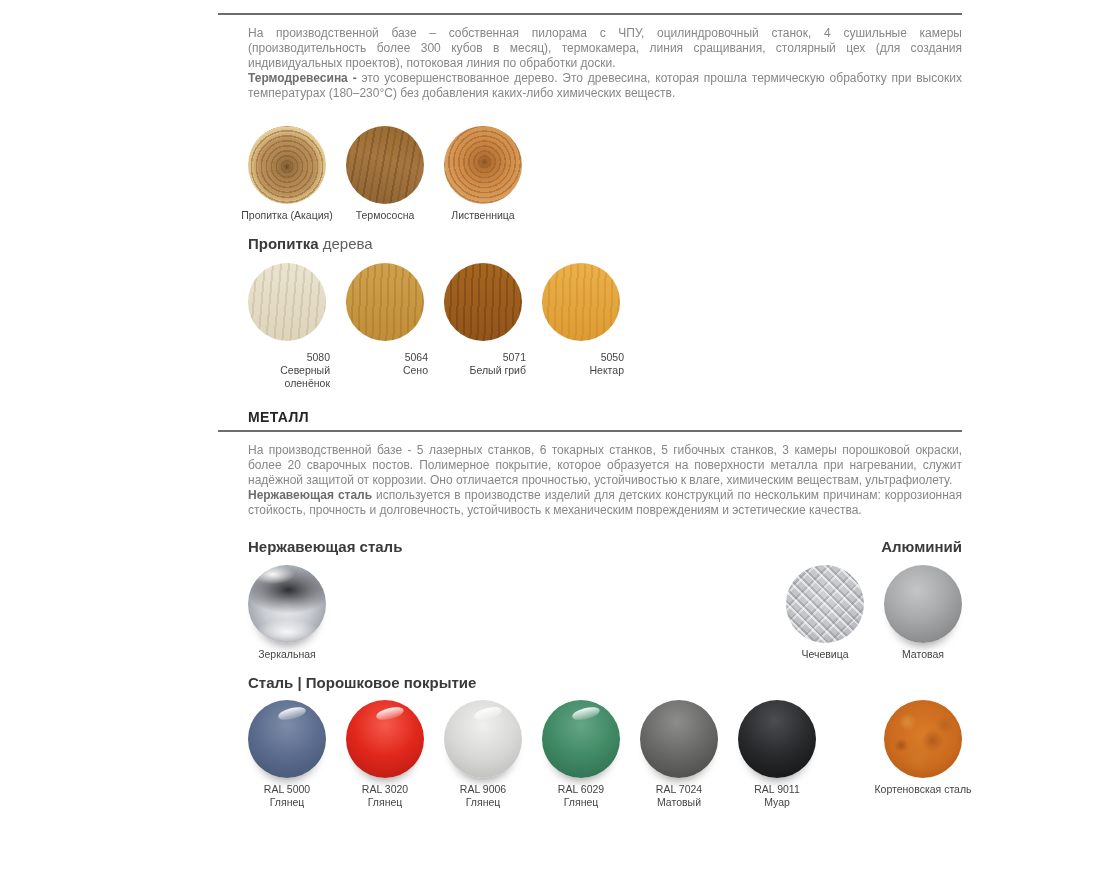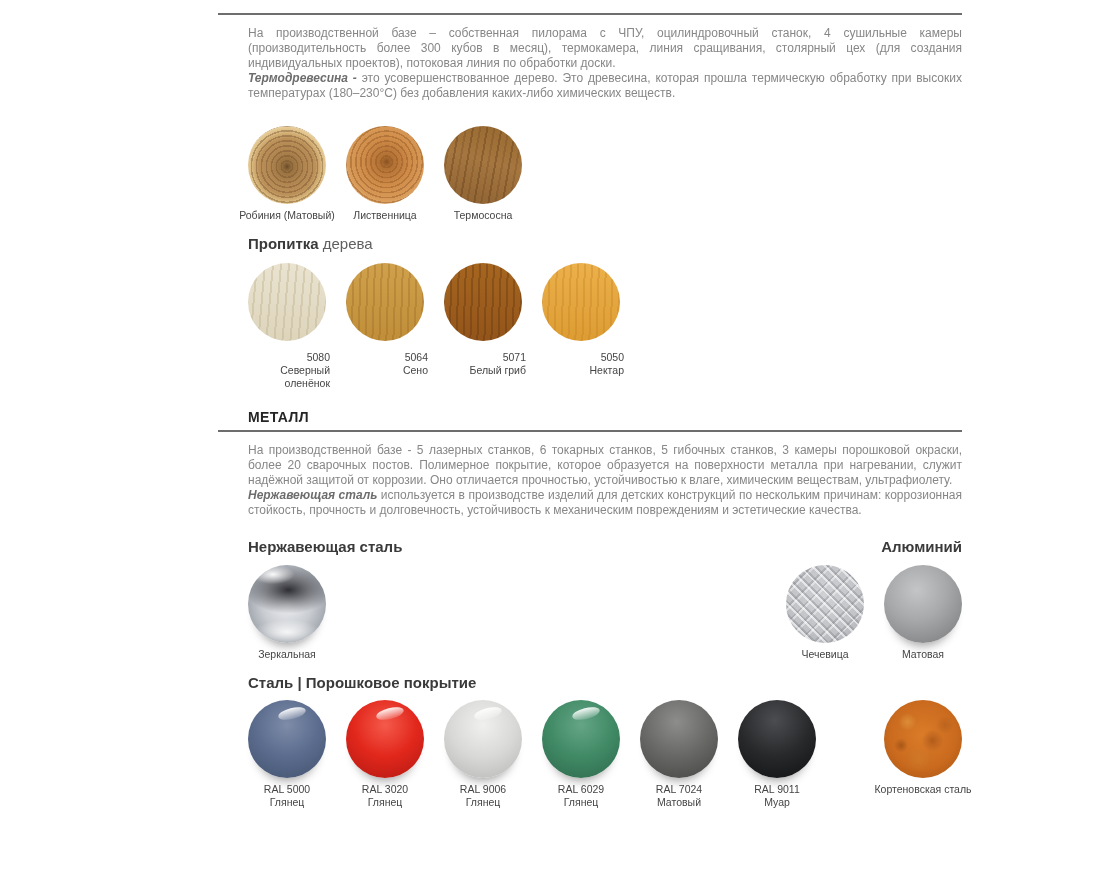--- a/index.html
+++ b/index.html
@@ -14,7 +14,7 @@
 
   .body-text { margin:11px 0 0 0; font-size:12px; line-height:15px; color:#878787; text-align:justify; }
   .body-text p { margin:0; }
-  .bold-term { font-weight:bold; color:#6d6d6d;font-style:italic; }
+  .bold-term { font-weight:bold; color:#6d6d6d; }
 
   .sub-head { margin:13px 0 0 0; font-size:15px; font-weight:bold; color:#3a3a3a; }
   .sub-head .light { font-weight:normal; color:#5f5f5f; }

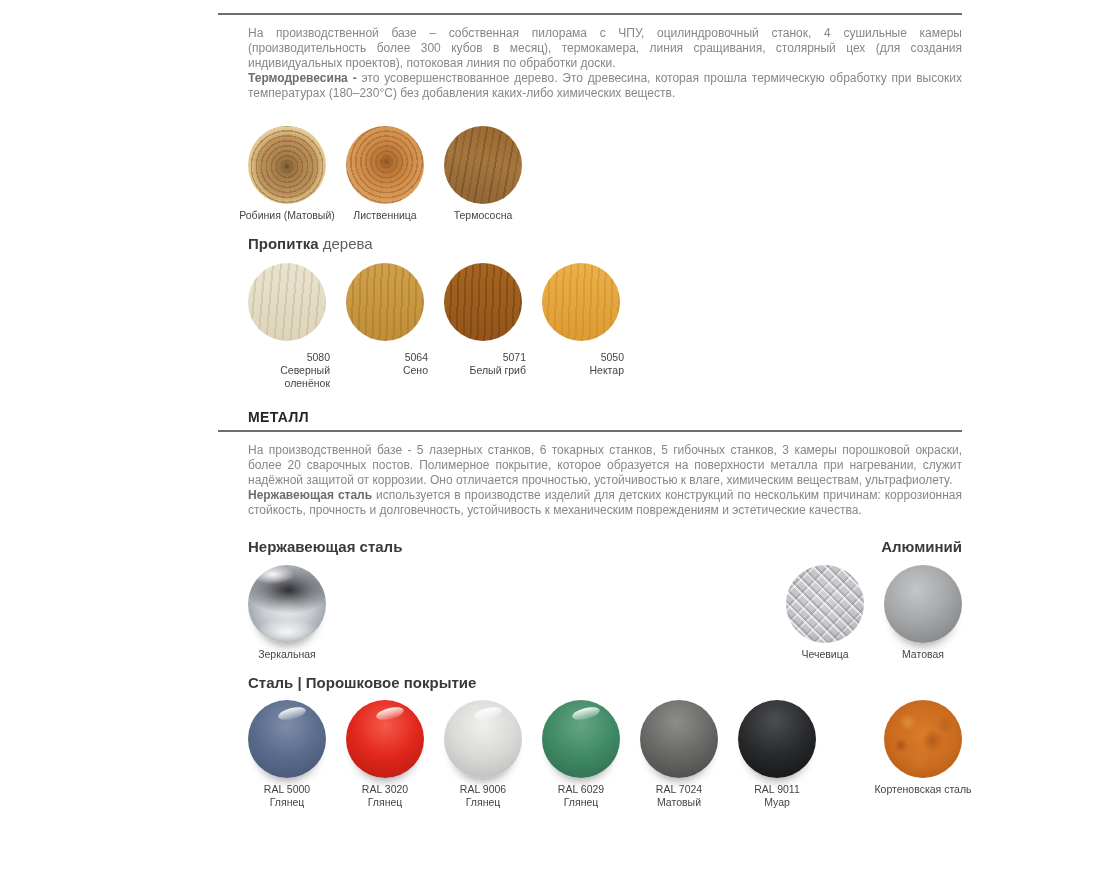--- a/index.html
+++ b/index.html
@@ -124,7 +124,7 @@
     <div class="swatch-row">
       <figure class="swatch">
         <div class="disc wood-robinia"></div>
-        <figcaption class="cap">Робиния (Матовый)</figcaption>
+        <figcaption class="cap">Пропитка (Акация)</figcaption>
       </figure>
       <figure class="swatch">
         <div class="disc wood-larch"></div>

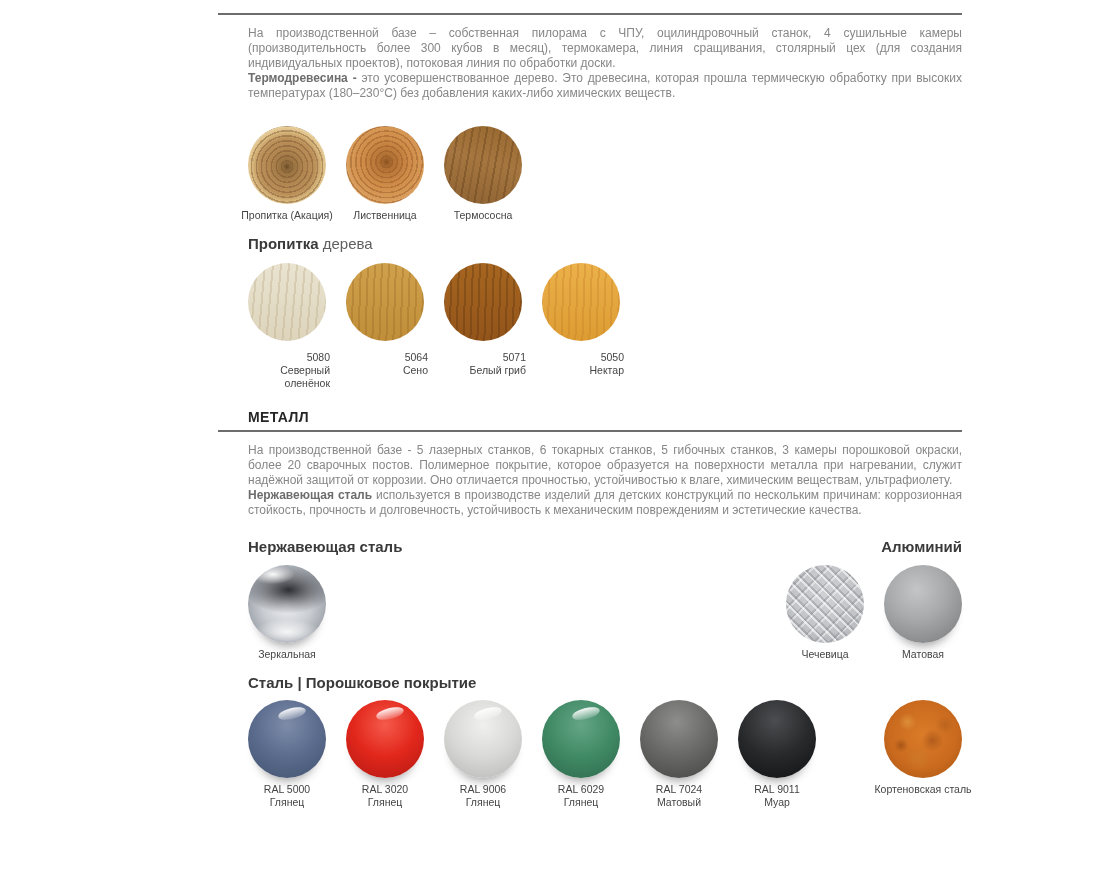--- a/index.html
+++ b/index.html
@@ -127,12 +127,12 @@
         <figcaption class="cap">Пропитка (Акация)</figcaption>
       </figure>
       <figure class="swatch">
+        <div class="disc wood-thermo"></div>
+        <figcaption class="cap">Термососна</figcaption>
+      </figure>
+      <figure class="swatch">
         <div class="disc wood-larch"></div>
         <figcaption class="cap">Лиственница</figcaption>
-      </figure>
-      <figure class="swatch">
-        <div class="disc wood-thermo"></div>
-        <figcaption class="cap">Термососна</figcaption>
       </figure>
     </div>
 

